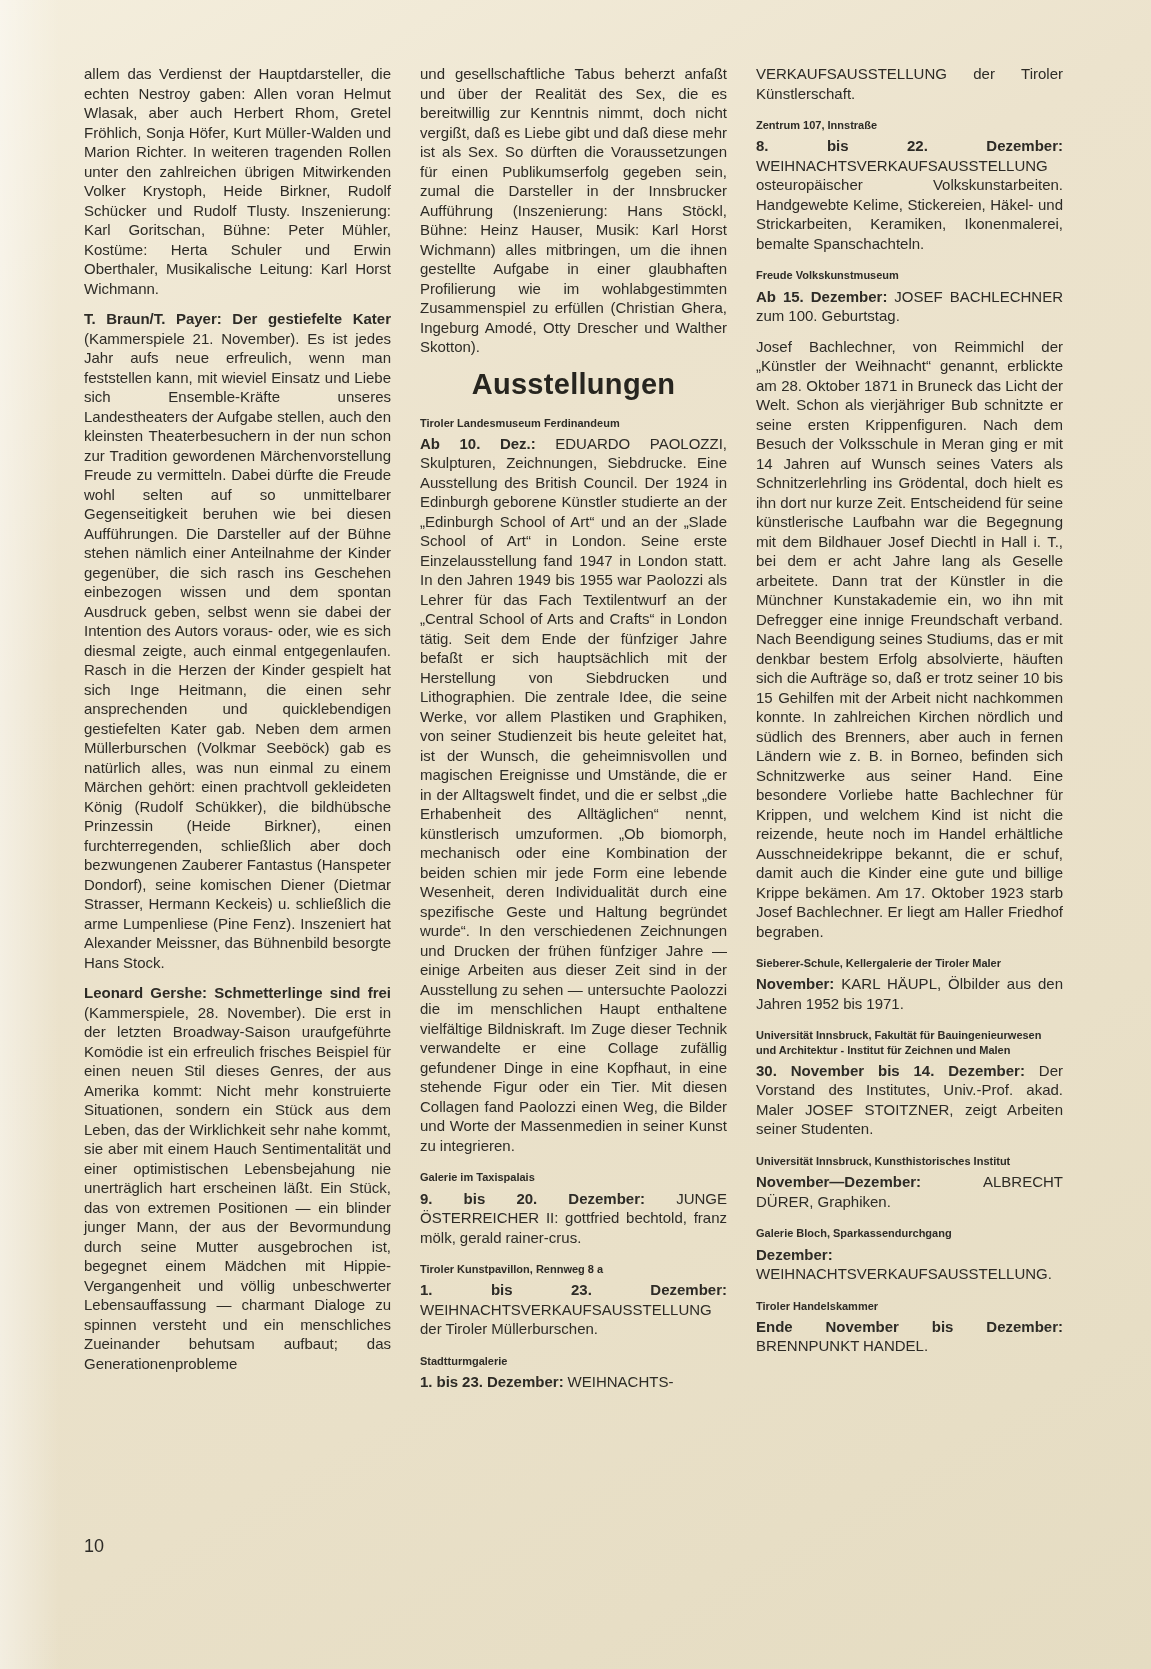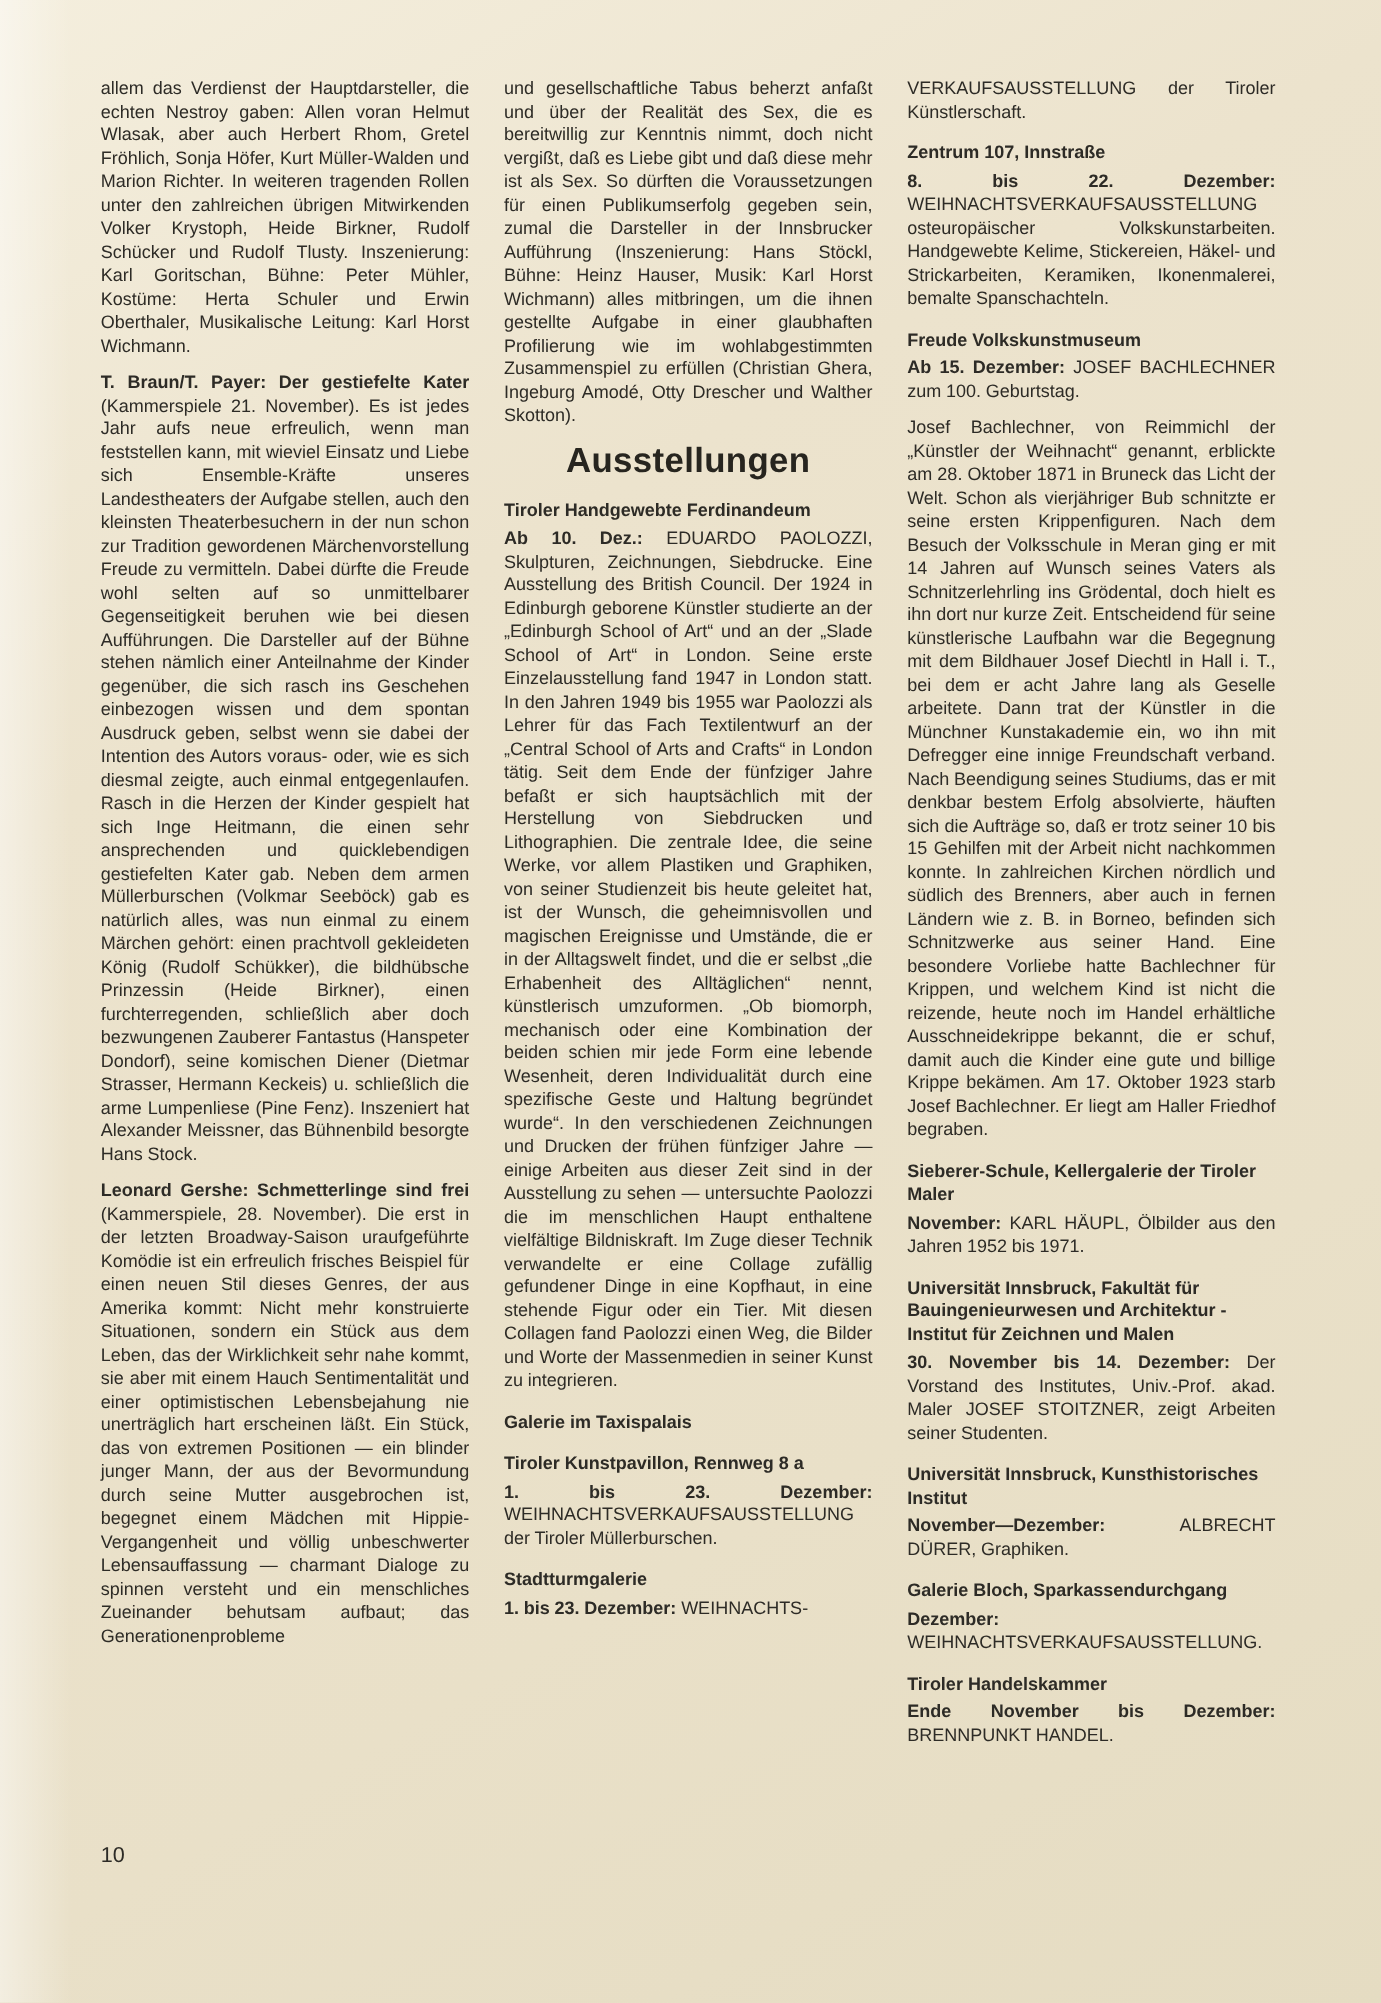--- a/index.html
+++ b/index.html
@@ -44,7 +44,7 @@
   }
   p.body-text b { font-weight: 700; }
   .venue-heading {
-    font-size: 15px;
+    font-size: 11px;
     line-height: 1.3;
     font-weight: 700;
     margin: 15px 0 4px 0;

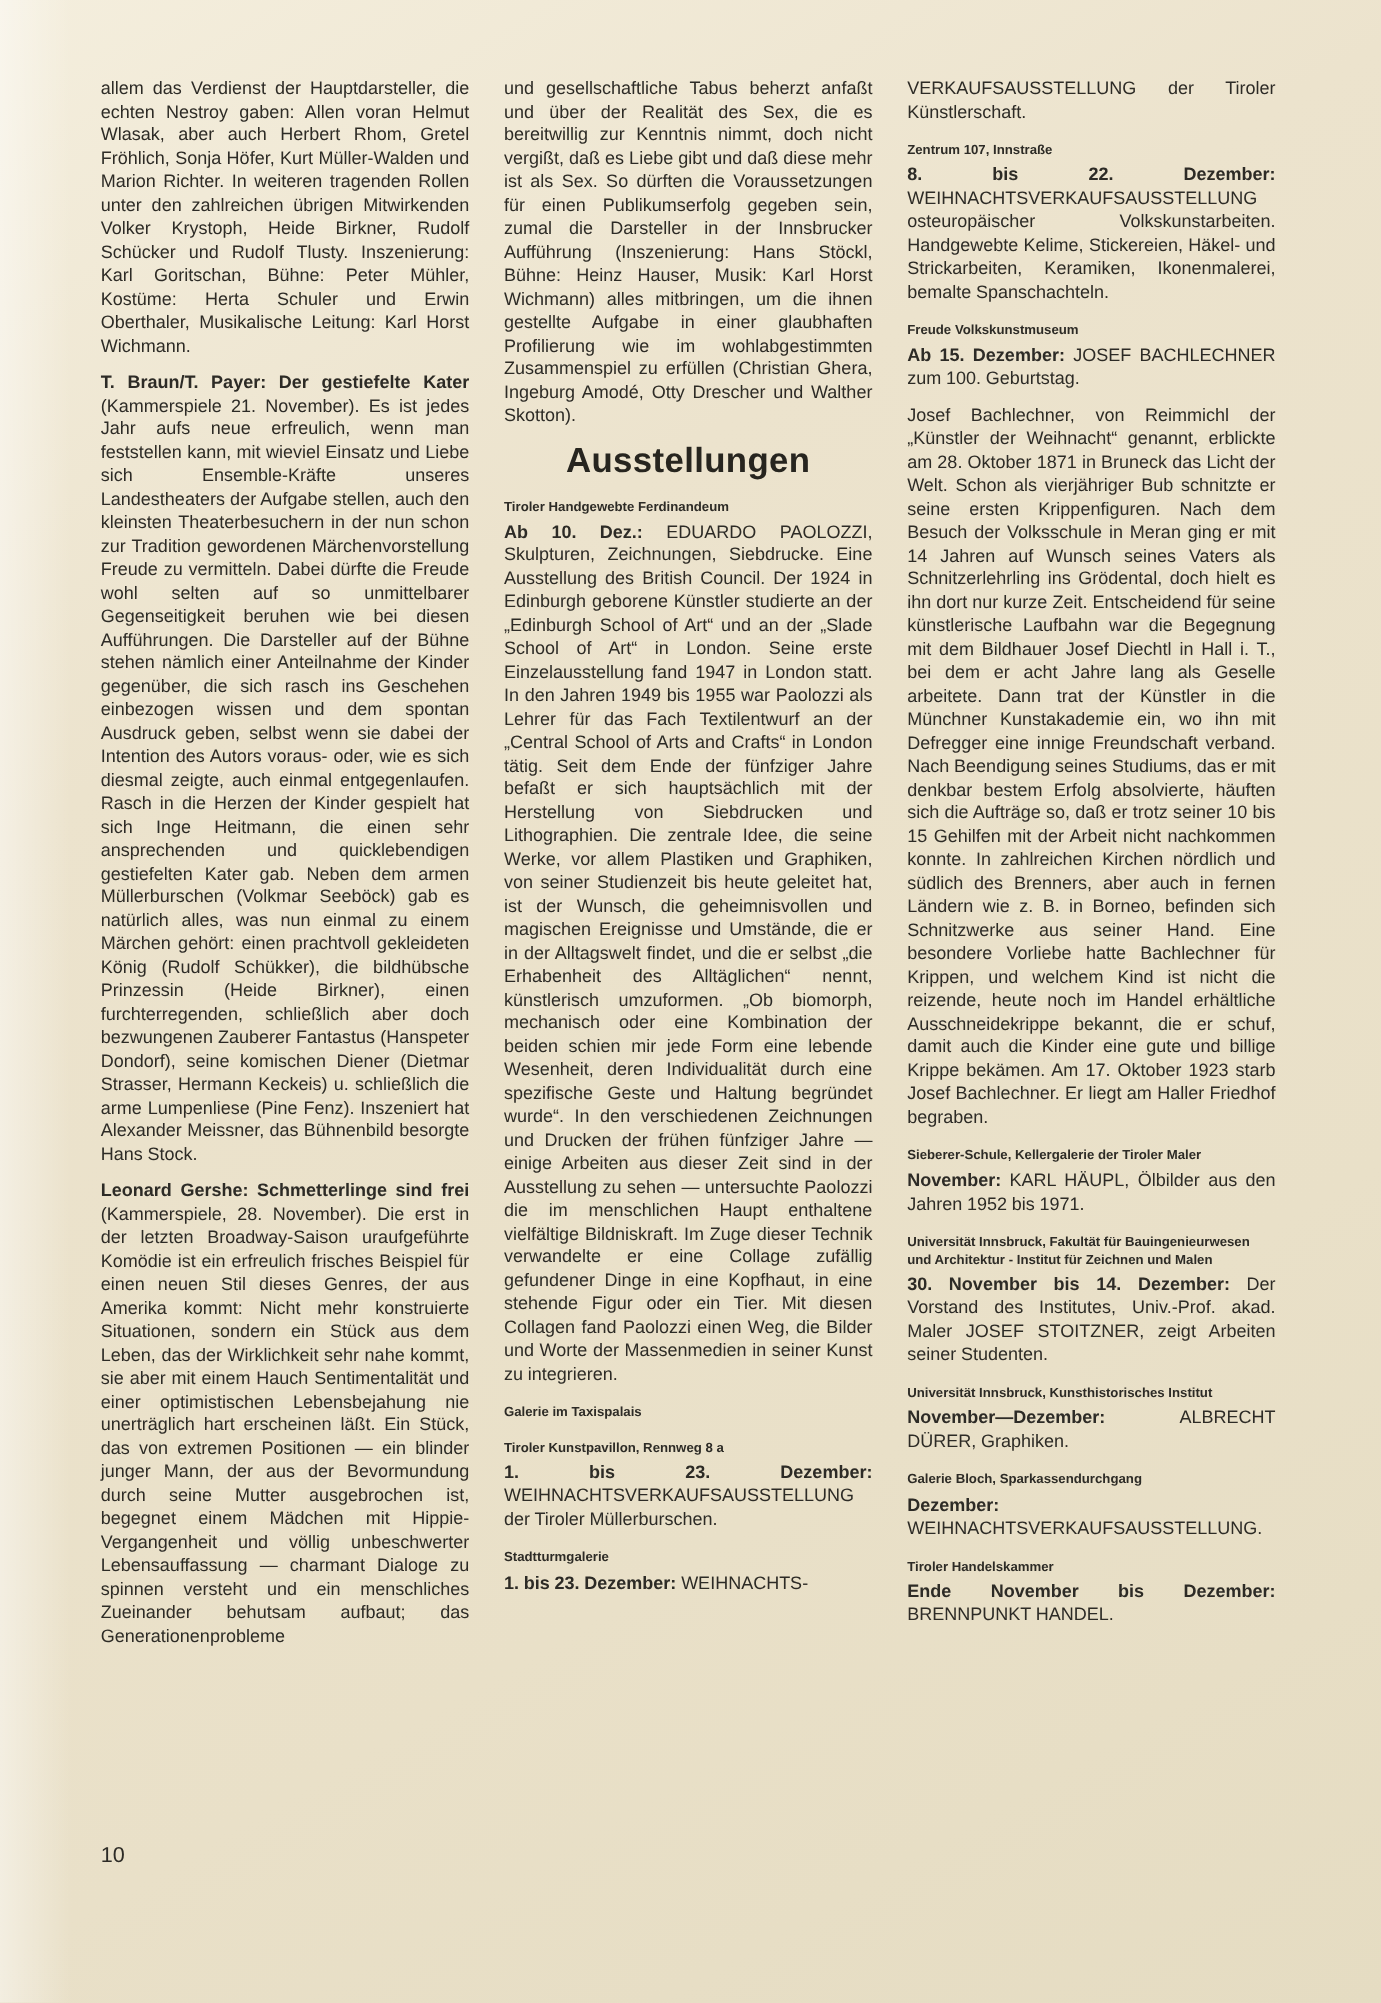--- a/index.html
+++ b/index.html
@@ -78,7 +78,7 @@
       <div class="column">
         <p class="body-text"><span>und gesellschaftliche Tabus beherzt anfaßt und über der Realität des Sex, die es bereitwillig zur Kenntnis nimmt, doch nicht vergißt, daß es Liebe gibt und daß diese mehr ist als Sex. So dürften die Voraussetzungen für einen Publikumserfolg gegeben sein, zumal die Darsteller in der Innsbrucker Aufführung (Inszenierung: Hans Stöckl, Bühne: Heinz Hauser, Musik: Karl Horst Wichmann) alles mitbringen, um die ihnen gestellte Aufgabe in einer glaubhaften Profilierung wie im wohlabgestimmten Zusammenspiel zu erfüllen (Christian Ghera, Ingeburg Amodé, Otty Drescher und Walther Skotton).</span></p>
         <h1 class="section-title">Ausstellungen</h1>
-        <p class="venue-heading">Tiroler Handgewebte Ferdinandeum</p>
+        <p class="venue-heading">Tiroler Landesmuseum Ferdinandeum</p>
         <p class="body-text"><b>Ab 10. Dez.:</b> <span>EDUARDO PAOLOZZI, Skulpturen, Zeichnungen, Siebdrucke. Eine Ausstellung des British Council. Der 1924 in Edinburgh geborene Künstler studierte an der „Edinburgh School of Art“ und an der „Slade School of Art“ in London. Seine erste Einzelausstellung fand 1947 in London statt. In den Jahren 1949 bis 1955 war Paolozzi als Lehrer für das Fach Textilentwurf an der „Central School of Arts and Crafts“ in London tätig. Seit dem Ende der fünfziger Jahre befaßt er sich hauptsächlich mit der Herstellung von Siebdrucken und Lithographien. Die zentrale Idee, die seine Werke, vor allem Plastiken und Graphiken, von seiner Studienzeit bis heute geleitet hat, ist der Wunsch, die geheimnisvollen und magischen Ereignisse und Umstände, die er in der Alltagswelt findet, und die er selbst „die Erhabenheit des Alltäglichen“ nennt, künstlerisch umzuformen. „Ob biomorph, mechanisch oder eine Kombination der beiden schien mir jede Form eine lebende Wesenheit, deren Individualität durch eine spezifische Geste und Haltung begründet wurde“. In den verschiedenen Zeichnungen und Drucken der frühen fünfziger Jahre — einige Arbeiten aus dieser Zeit sind in der Ausstellung zu sehen — untersuchte Paolozzi die im menschlichen Haupt enthaltene vielfältige Bildniskraft. Im Zuge dieser Technik verwandelte er eine Collage zufällig gefundener Dinge in eine Kopfhaut, in eine stehende Figur oder ein Tier. Mit diesen Collagen fand Paolozzi einen Weg, die Bilder und Worte der Massenmedien in seiner Kunst zu integrieren.</span></p>
         <p class="venue-heading">Galerie im Taxispalais</p>
         <p class="venue-heading">Tiroler Kunstpavillon, Rennweg 8 a</p>

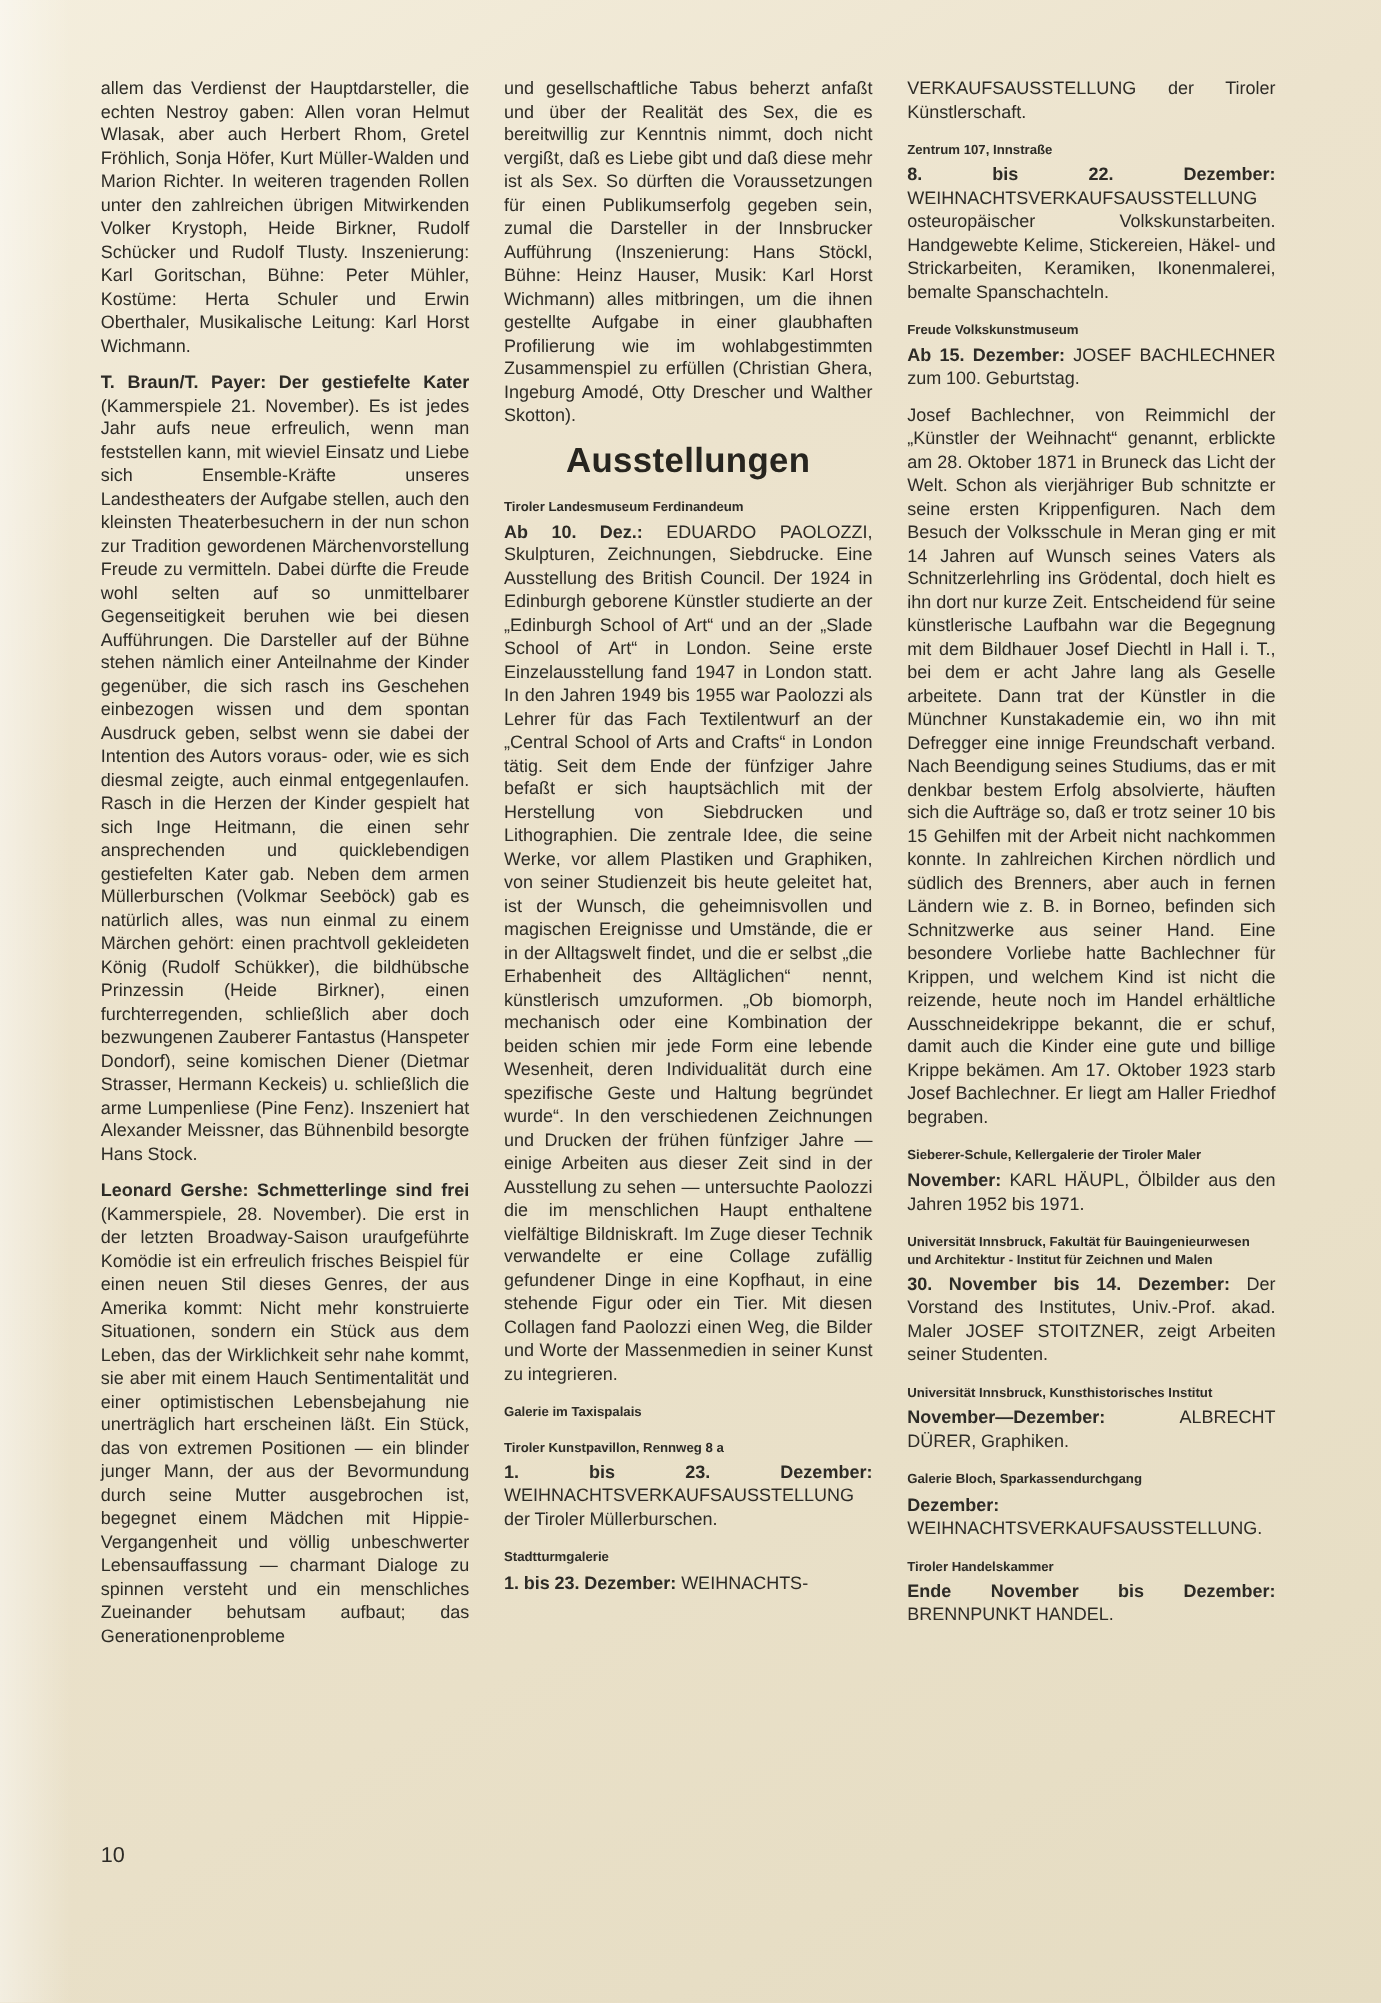--- a/index.html
+++ b/index.html
@@ -81,6 +81,7 @@
         <p class="venue-heading">Tiroler Landesmuseum Ferdinandeum</p>
         <p class="body-text"><b>Ab 10. Dez.:</b> <span>EDUARDO PAOLOZZI, Skulpturen, Zeichnungen, Siebdrucke. Eine Ausstellung des British Council. Der 1924 in Edinburgh geborene Künstler studierte an der „Edinburgh School of Art“ und an der „Slade School of Art“ in London. Seine erste Einzelausstellung fand 1947 in London statt. In den Jahren 1949 bis 1955 war Paolozzi als Lehrer für das Fach Textilentwurf an der „Central School of Arts and Crafts“ in London tätig. Seit dem Ende der fünfziger Jahre befaßt er sich hauptsächlich mit der Herstellung von Siebdrucken und Lithographien. Die zentrale Idee, die seine Werke, vor allem Plastiken und Graphiken, von seiner Studienzeit bis heute geleitet hat, ist der Wunsch, die geheimnisvollen und magischen Ereignisse und Umstände, die er in der Alltagswelt findet, und die er selbst „die Erhabenheit des Alltäglichen“ nennt, künstlerisch umzuformen. „Ob biomorph, mechanisch oder eine Kombination der beiden schien mir jede Form eine lebende Wesenheit, deren Individualität durch eine spezifische Geste und Haltung begründet wurde“. In den verschiedenen Zeichnungen und Drucken der frühen fünfziger Jahre — einige Arbeiten aus dieser Zeit sind in der Ausstellung zu sehen — untersuchte Paolozzi die im menschlichen Haupt enthaltene vielfältige Bildniskraft. Im Zuge dieser Technik verwandelte er eine Collage zufällig gefundener Dinge in eine Kopfhaut, in eine stehende Figur oder ein Tier. Mit diesen Collagen fand Paolozzi einen Weg, die Bilder und Worte der Massenmedien in seiner Kunst zu integrieren.</span></p>
         <p class="venue-heading">Galerie im Taxispalais</p>
+        <p class="body-text"><b>9. bis 20. Dezember:</b> <span>JUNGE ÖSTERREICHER II: gottfried bechtold, franz mölk, gerald rainer-crus.</span></p>
         <p class="venue-heading">Tiroler Kunstpavillon, Rennweg 8 a</p>
         <p class="body-text"><b>1. bis 23. Dezember:</b> <span>WEIHNACHTSVERKAUFSAUSSTELLUNG der Tiroler Müllerburschen.</span></p>
         <p class="venue-heading">Stadtturmgalerie</p>

